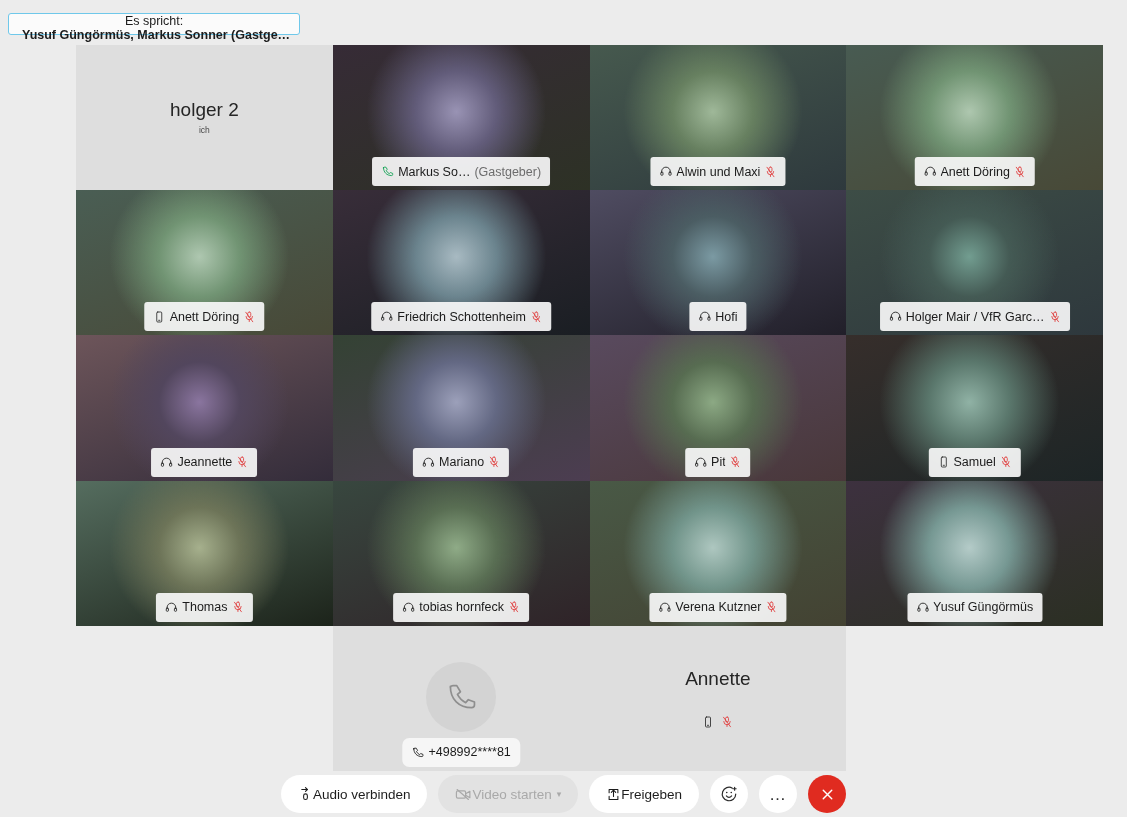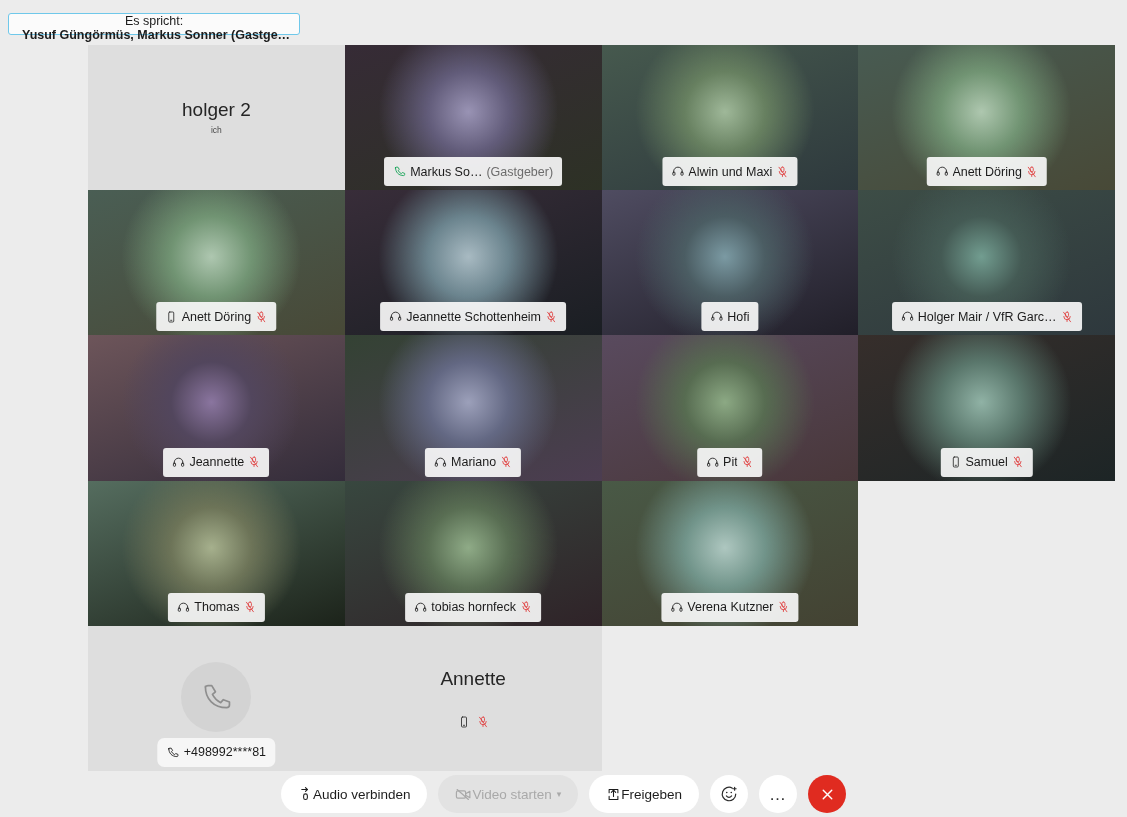--- a/index.html
+++ b/index.html
@@ -41,7 +41,7 @@
   
   #grid {
     position: absolute;
-    left: 88px;
+    left: 76px;
     top: 45px;
     width: 1027px;
     height: 726px;

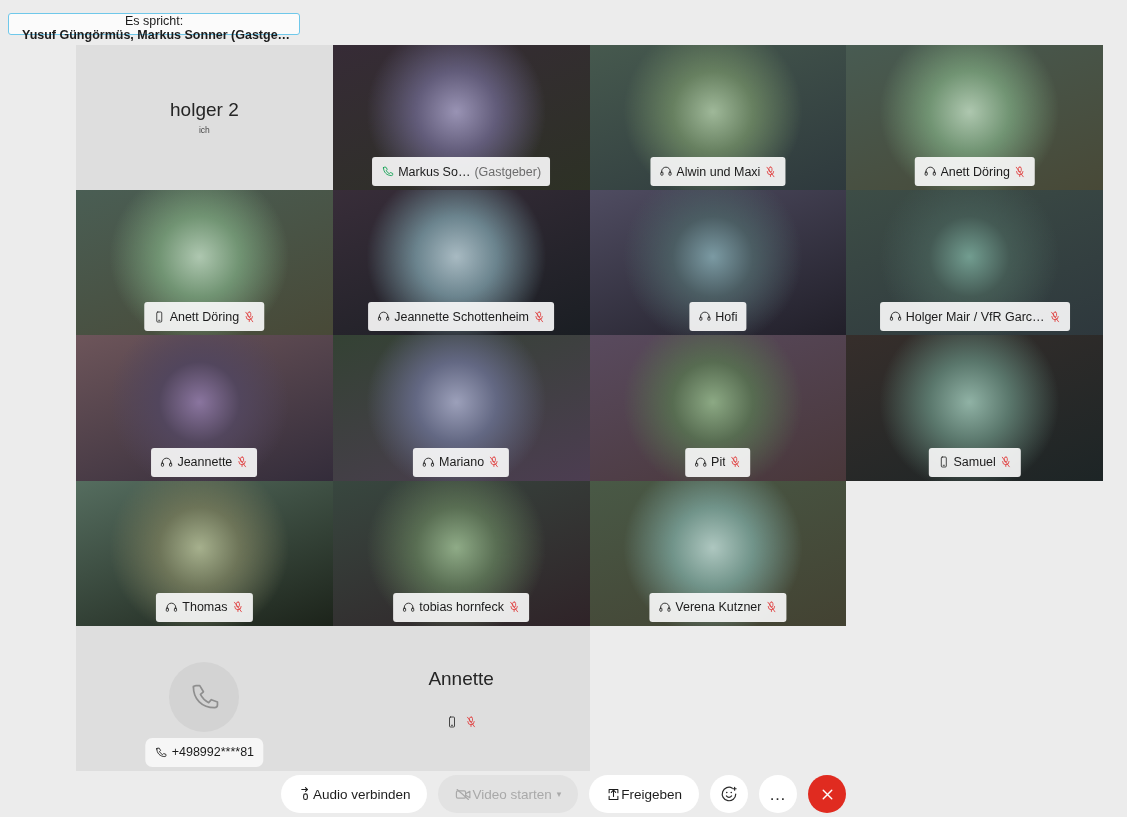--- a/index.html
+++ b/index.html
@@ -278,7 +278,7 @@
             <rect x="17.5" y="13" width="4" height="6" rx="1.6"></rect>
           </svg>
         </span>
-        <span class="bname">Jeannette Schottenheim</span>
+        <span class="bname">Friedrich Schottenheim</span>
         <span class="icon">
           <svg viewBox="0 0 24 24" fill="none" stroke-width="1.7" stroke-linecap="round" stroke-linejoin="round" width="12" height="12" stroke="#e03a3a">
             <rect x="9" y="2" width="6" height="10" rx="3"></rect>

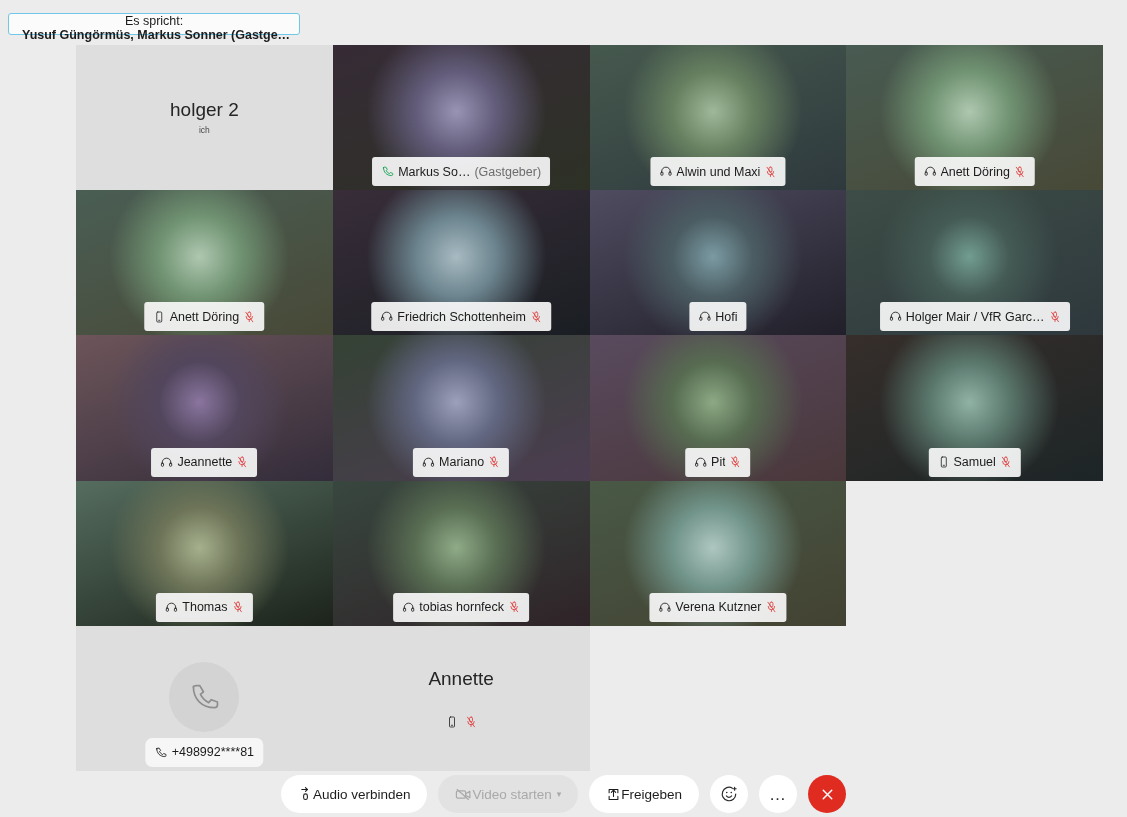--- a/index.html
+++ b/index.html
@@ -467,6 +467,19 @@
             <path d="M5 2.5l14 19"></path>
           </svg>
         </span>
+      </div>
+    </div>
+    <div class="tile active">
+      <div class="photo" style="background-image: radial-gradient(circle at 48% 46%, rgb(180, 203, 200) 0%, rgb(118, 152, 147) 26%, transparent 58%), linear-gradient(160deg, rgb(61, 49, 63) 0%, rgb(43, 47, 35) 100%);"></div>
+      <div class="badge">
+        <span class="icon">
+          <svg viewBox="0 0 24 24" fill="none" stroke-width="1.7" stroke-linecap="round" stroke-linejoin="round" width="13" height="13" stroke="#2b2b2b">
+            <path d="M4 14v-2a8 8 0 0 1 16 0v2"></path>
+            <rect x="2.5" y="13" width="4" height="6" rx="1.6"></rect>
+            <rect x="17.5" y="13" width="4" height="6" rx="1.6"></rect>
+          </svg>
+        </span>
+        <span class="bname">Yusuf Güngörmüs</span>
       </div>
     </div>
     <div class="tile empty"></div>

